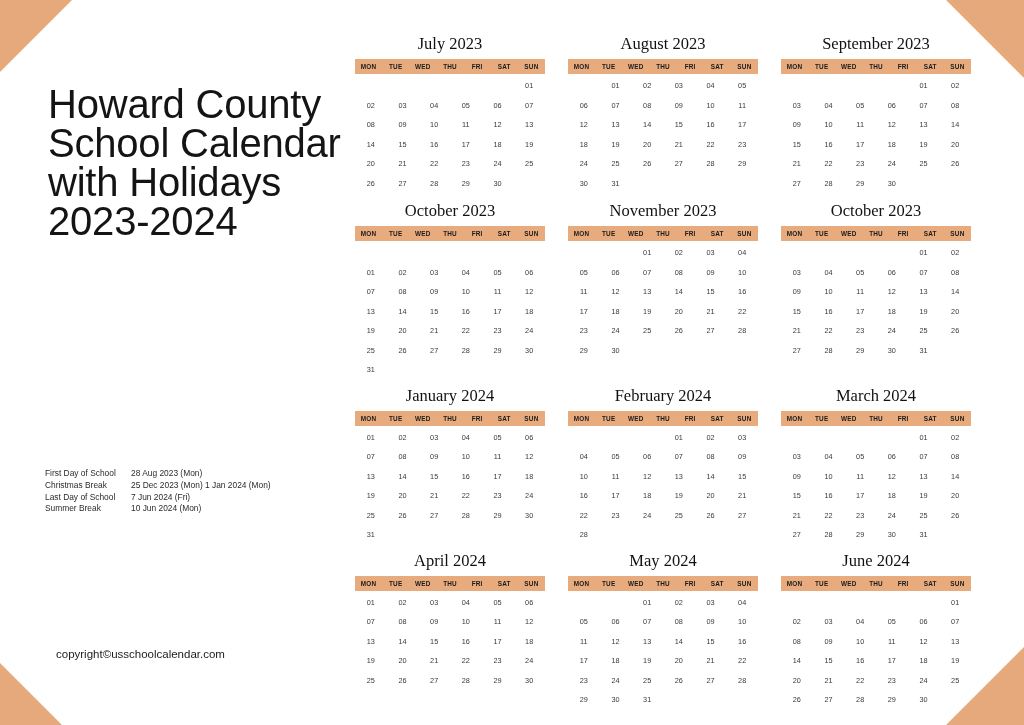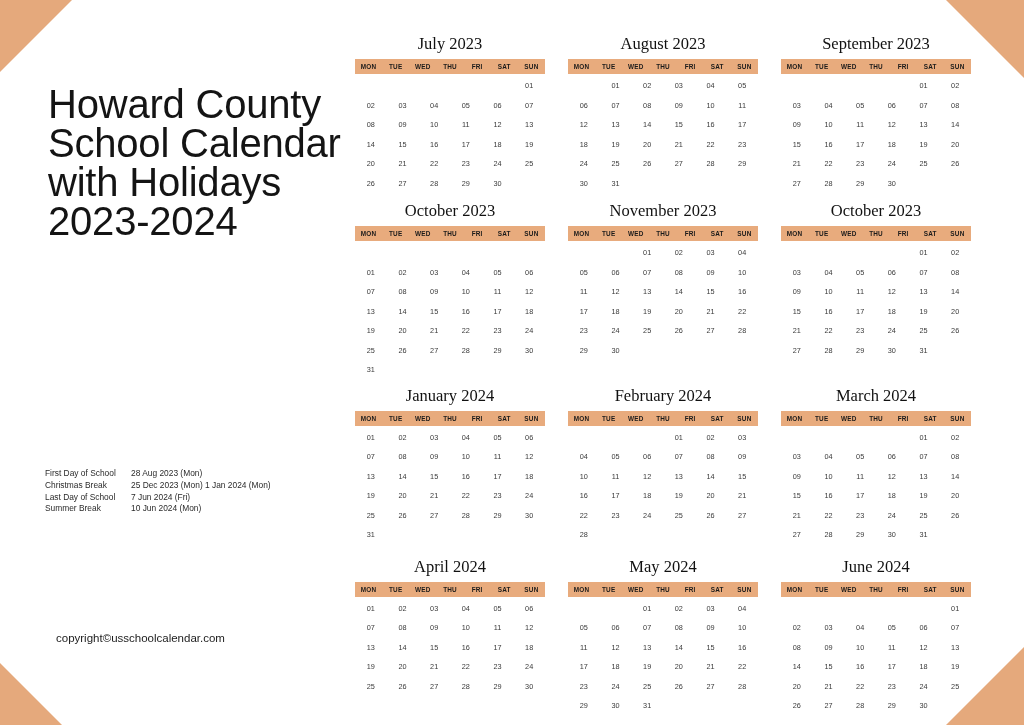--- a/index.html
+++ b/index.html
@@ -155,7 +155,7 @@
   
   .mr-1 { margin-bottom: 8px; }
   .mr-2 { margin-bottom: 6px; }
-  .mr-3 { margin-bottom: 12px; }
+  .mr-3 { margin-bottom: 6px; }
 </style>
 </head>
 <body>

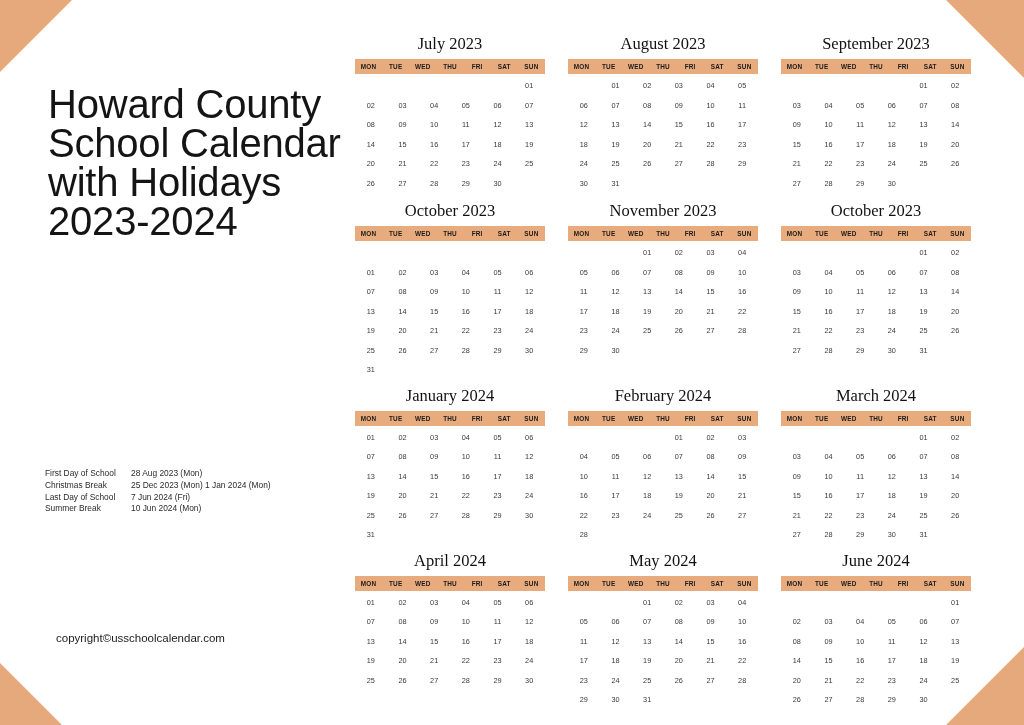--- a/index.html
+++ b/index.html
@@ -93,7 +93,7 @@
   .copyright {
     position: absolute;
     left: 56px;
-    top: 632px;
+    top: 648px;
     font-size: 11.5px;
     color: #1c1c1c;
   }

